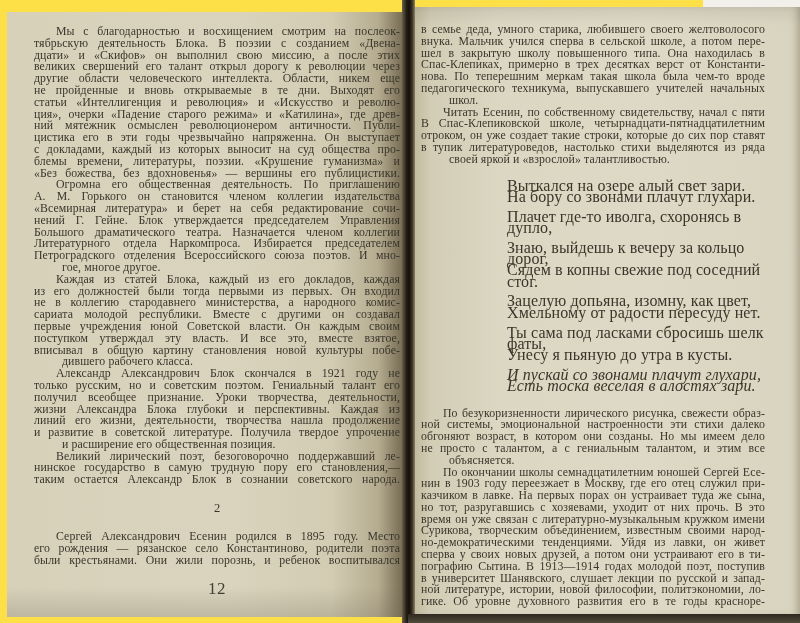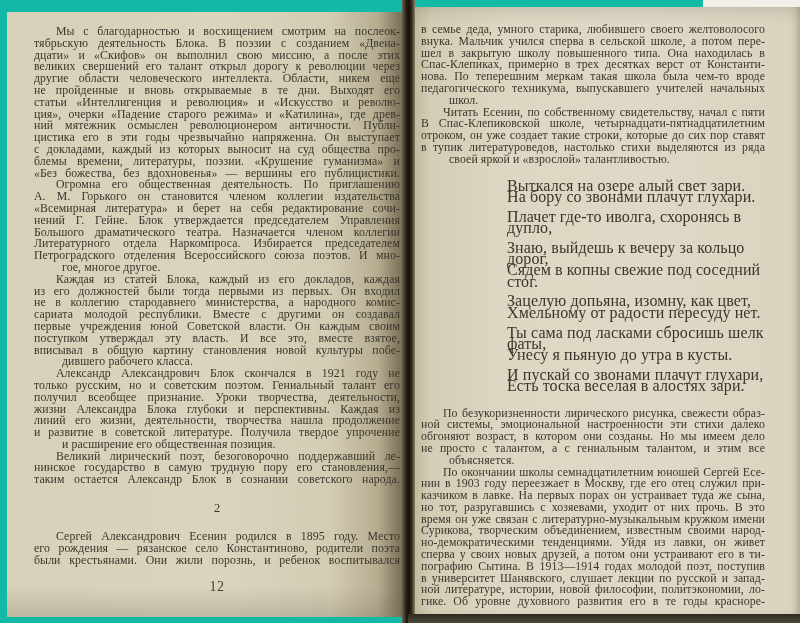--- a/index.html
+++ b/index.html
@@ -9,7 +9,7 @@
     background:#f1f0ea;
     overflow:hidden;
   }
-  .spread{position:relative;width:703px;height:623px;background:#14b8a6;}
+  .spread{position:relative;width:703px;height:623px;background:#fde047;}
   .page{position:absolute;}
   .page-left{
     left:7px;top:12px;width:395px;height:605px;

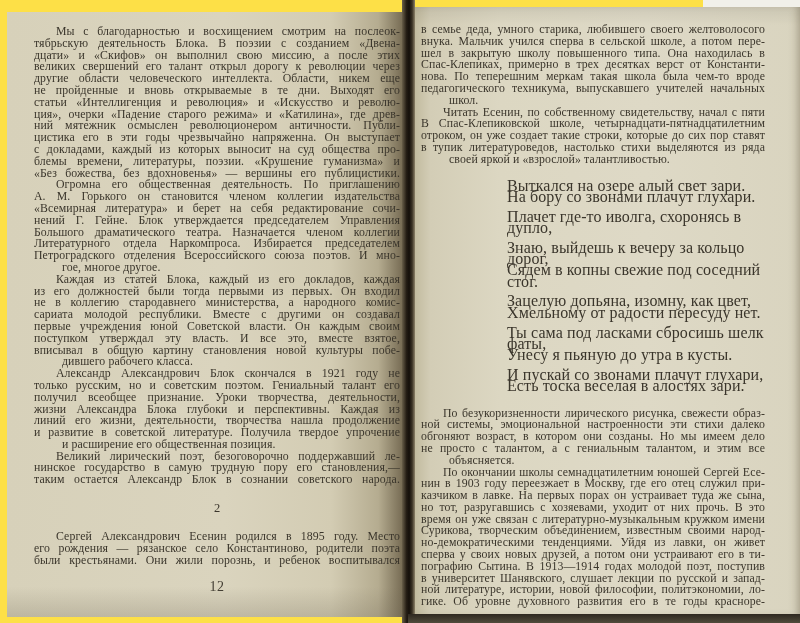--- a/index.html
+++ b/index.html
@@ -49,7 +49,7 @@
   }
   .poem{margin:14px 0 13px 86px;}
   .stanza{margin:0 0 8.5px 0;}
-  .stanza:last-child{margin-bottom:16px;}
+  .stanza:last-child{margin-bottom:16px;font-style:italic;}
   .vline{font-size:16px;line-height:11.3px;text-align:left;letter-spacing:.1px;}
   .page-number{
     text-align:center;font-size:14px;margin-top:13px;letter-spacing:.5px;color:#433e33;

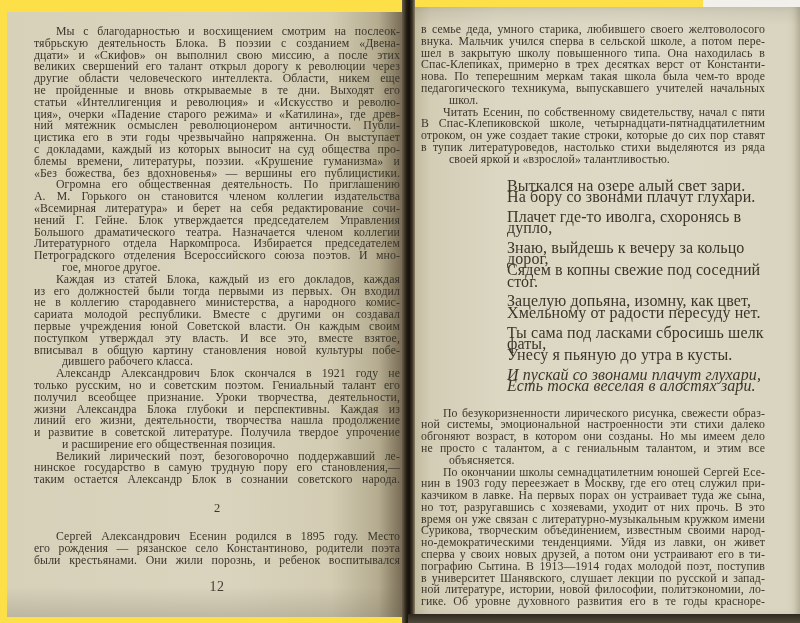--- a/index.html
+++ b/index.html
@@ -52,7 +52,7 @@
   .stanza:last-child{margin-bottom:16px;font-style:italic;}
   .vline{font-size:16px;line-height:11.3px;text-align:left;letter-spacing:.1px;}
   .page-number{
-    text-align:center;font-size:14px;margin-top:13px;letter-spacing:.5px;color:#433e33;
+    text-align:center;font-size:17px;margin-top:13px;letter-spacing:.5px;color:#433e33;
   }
 </style>
 </head>

